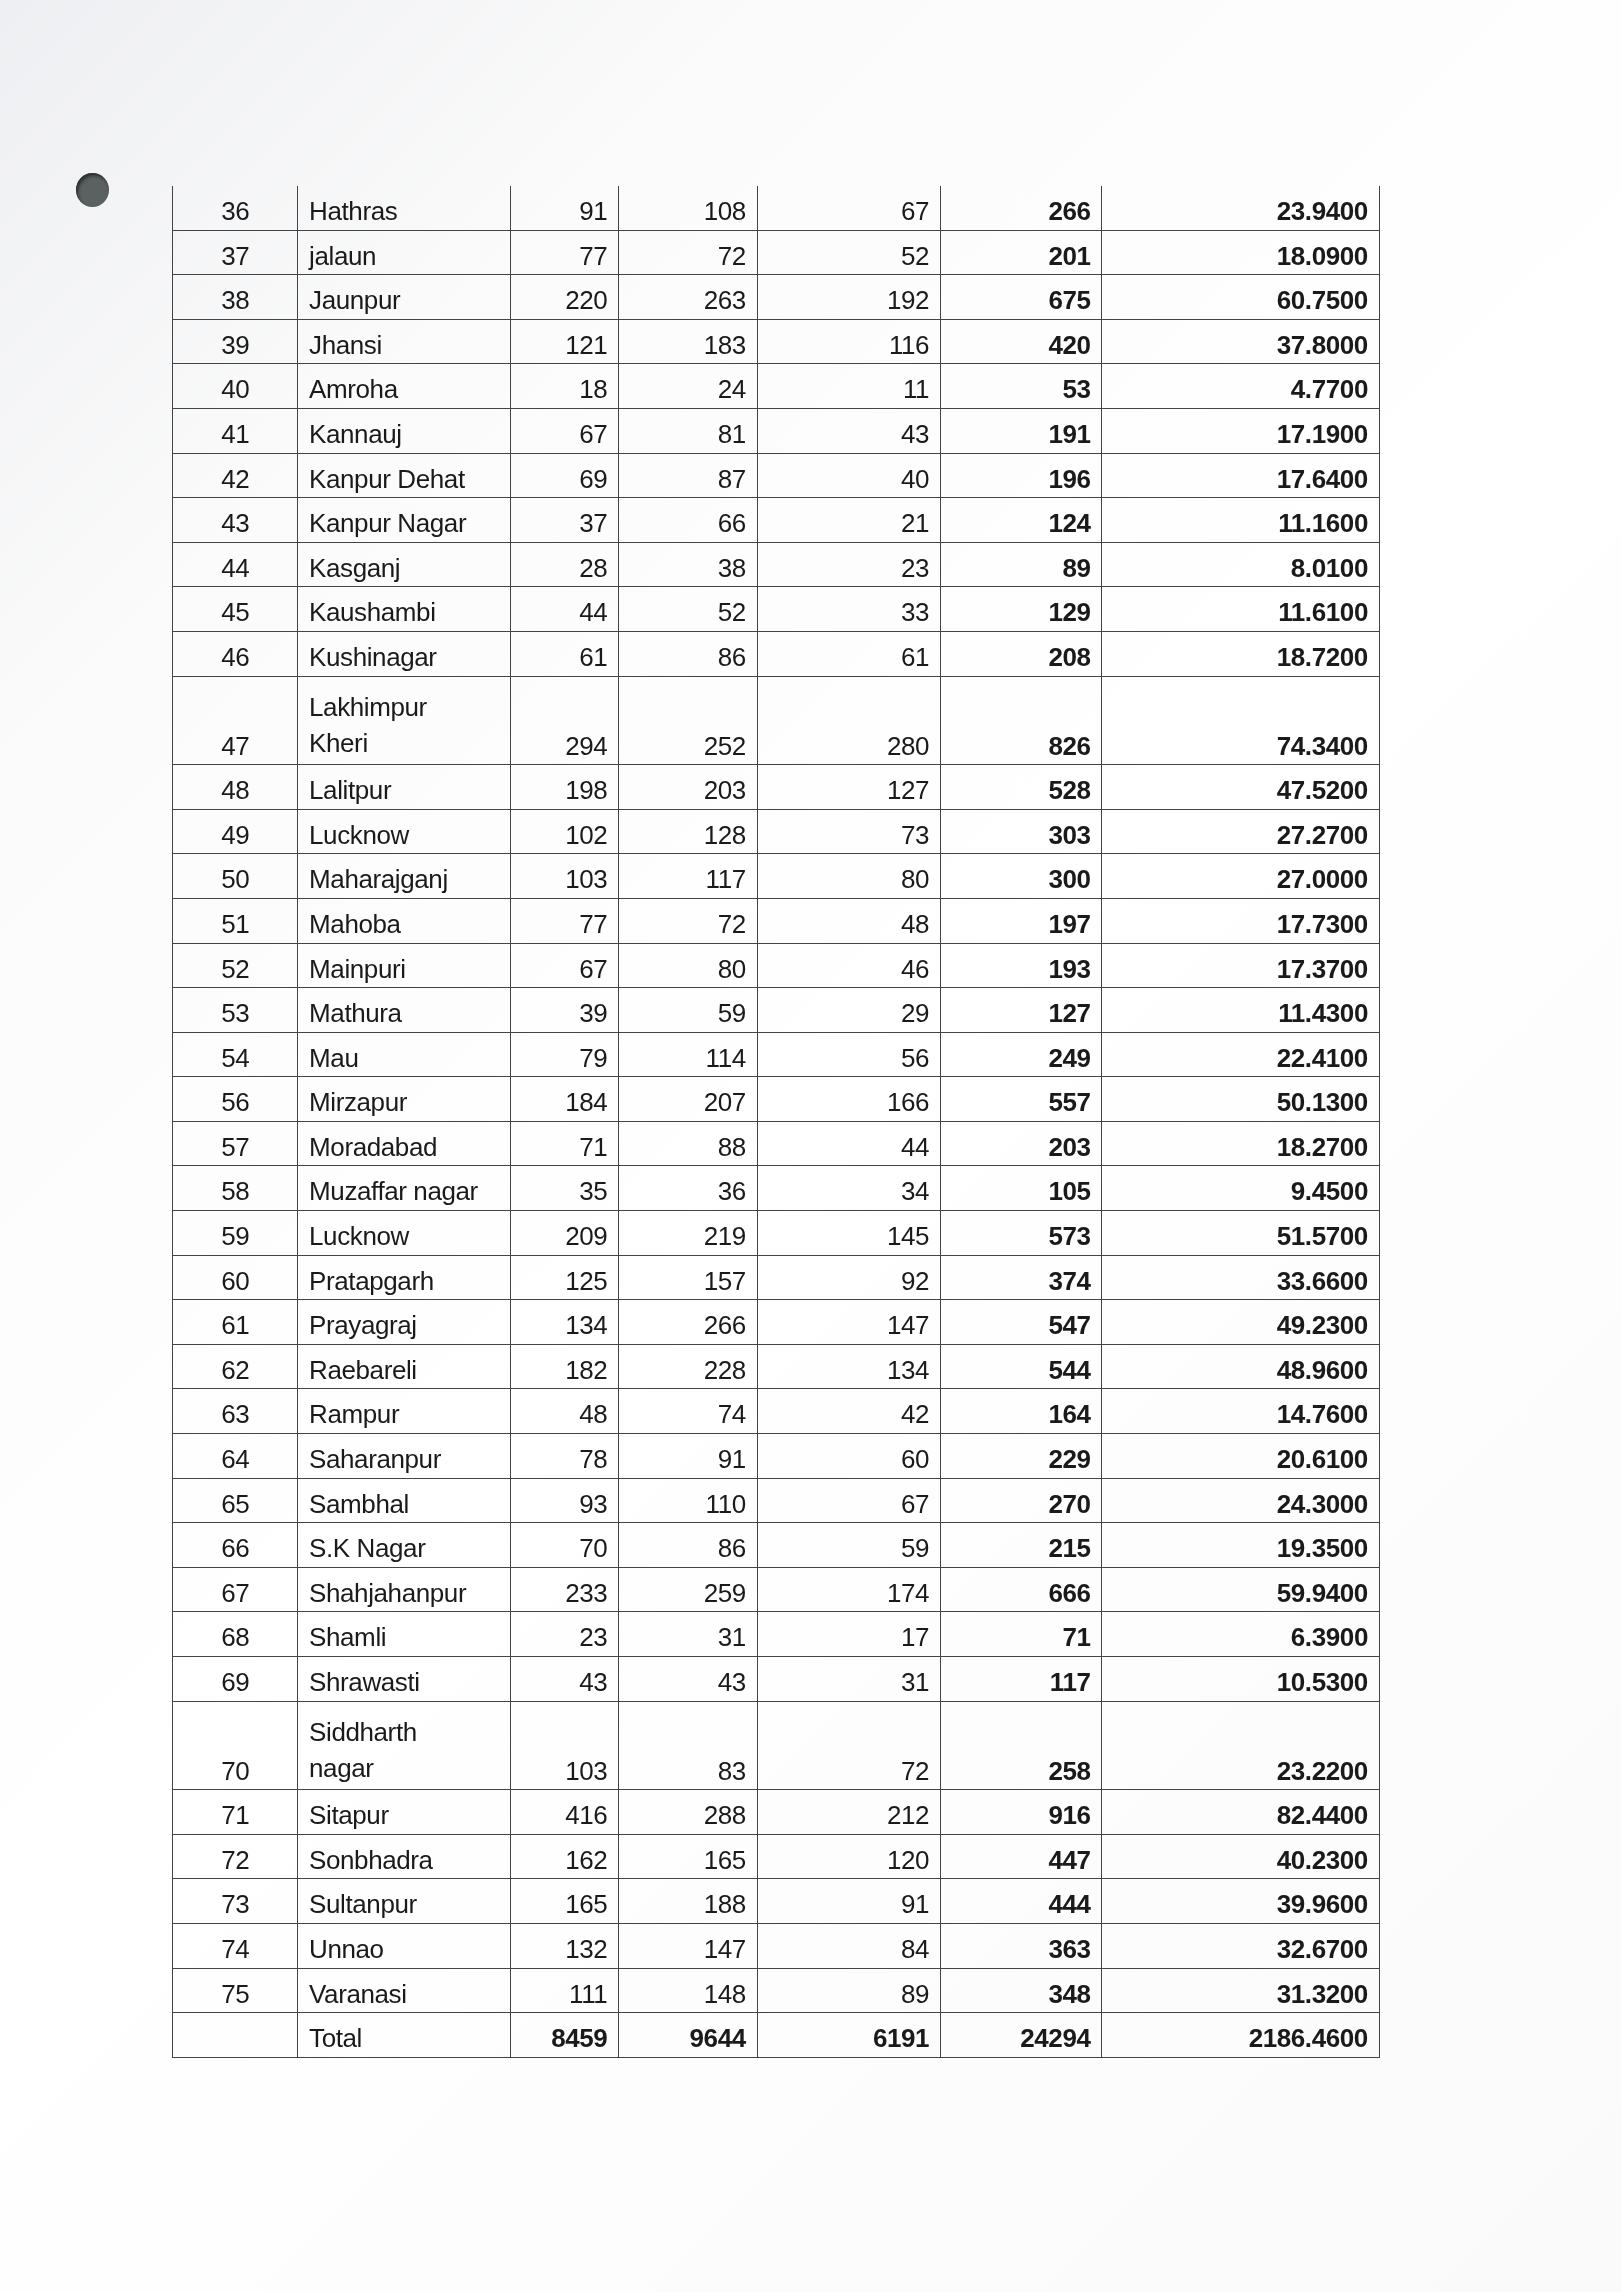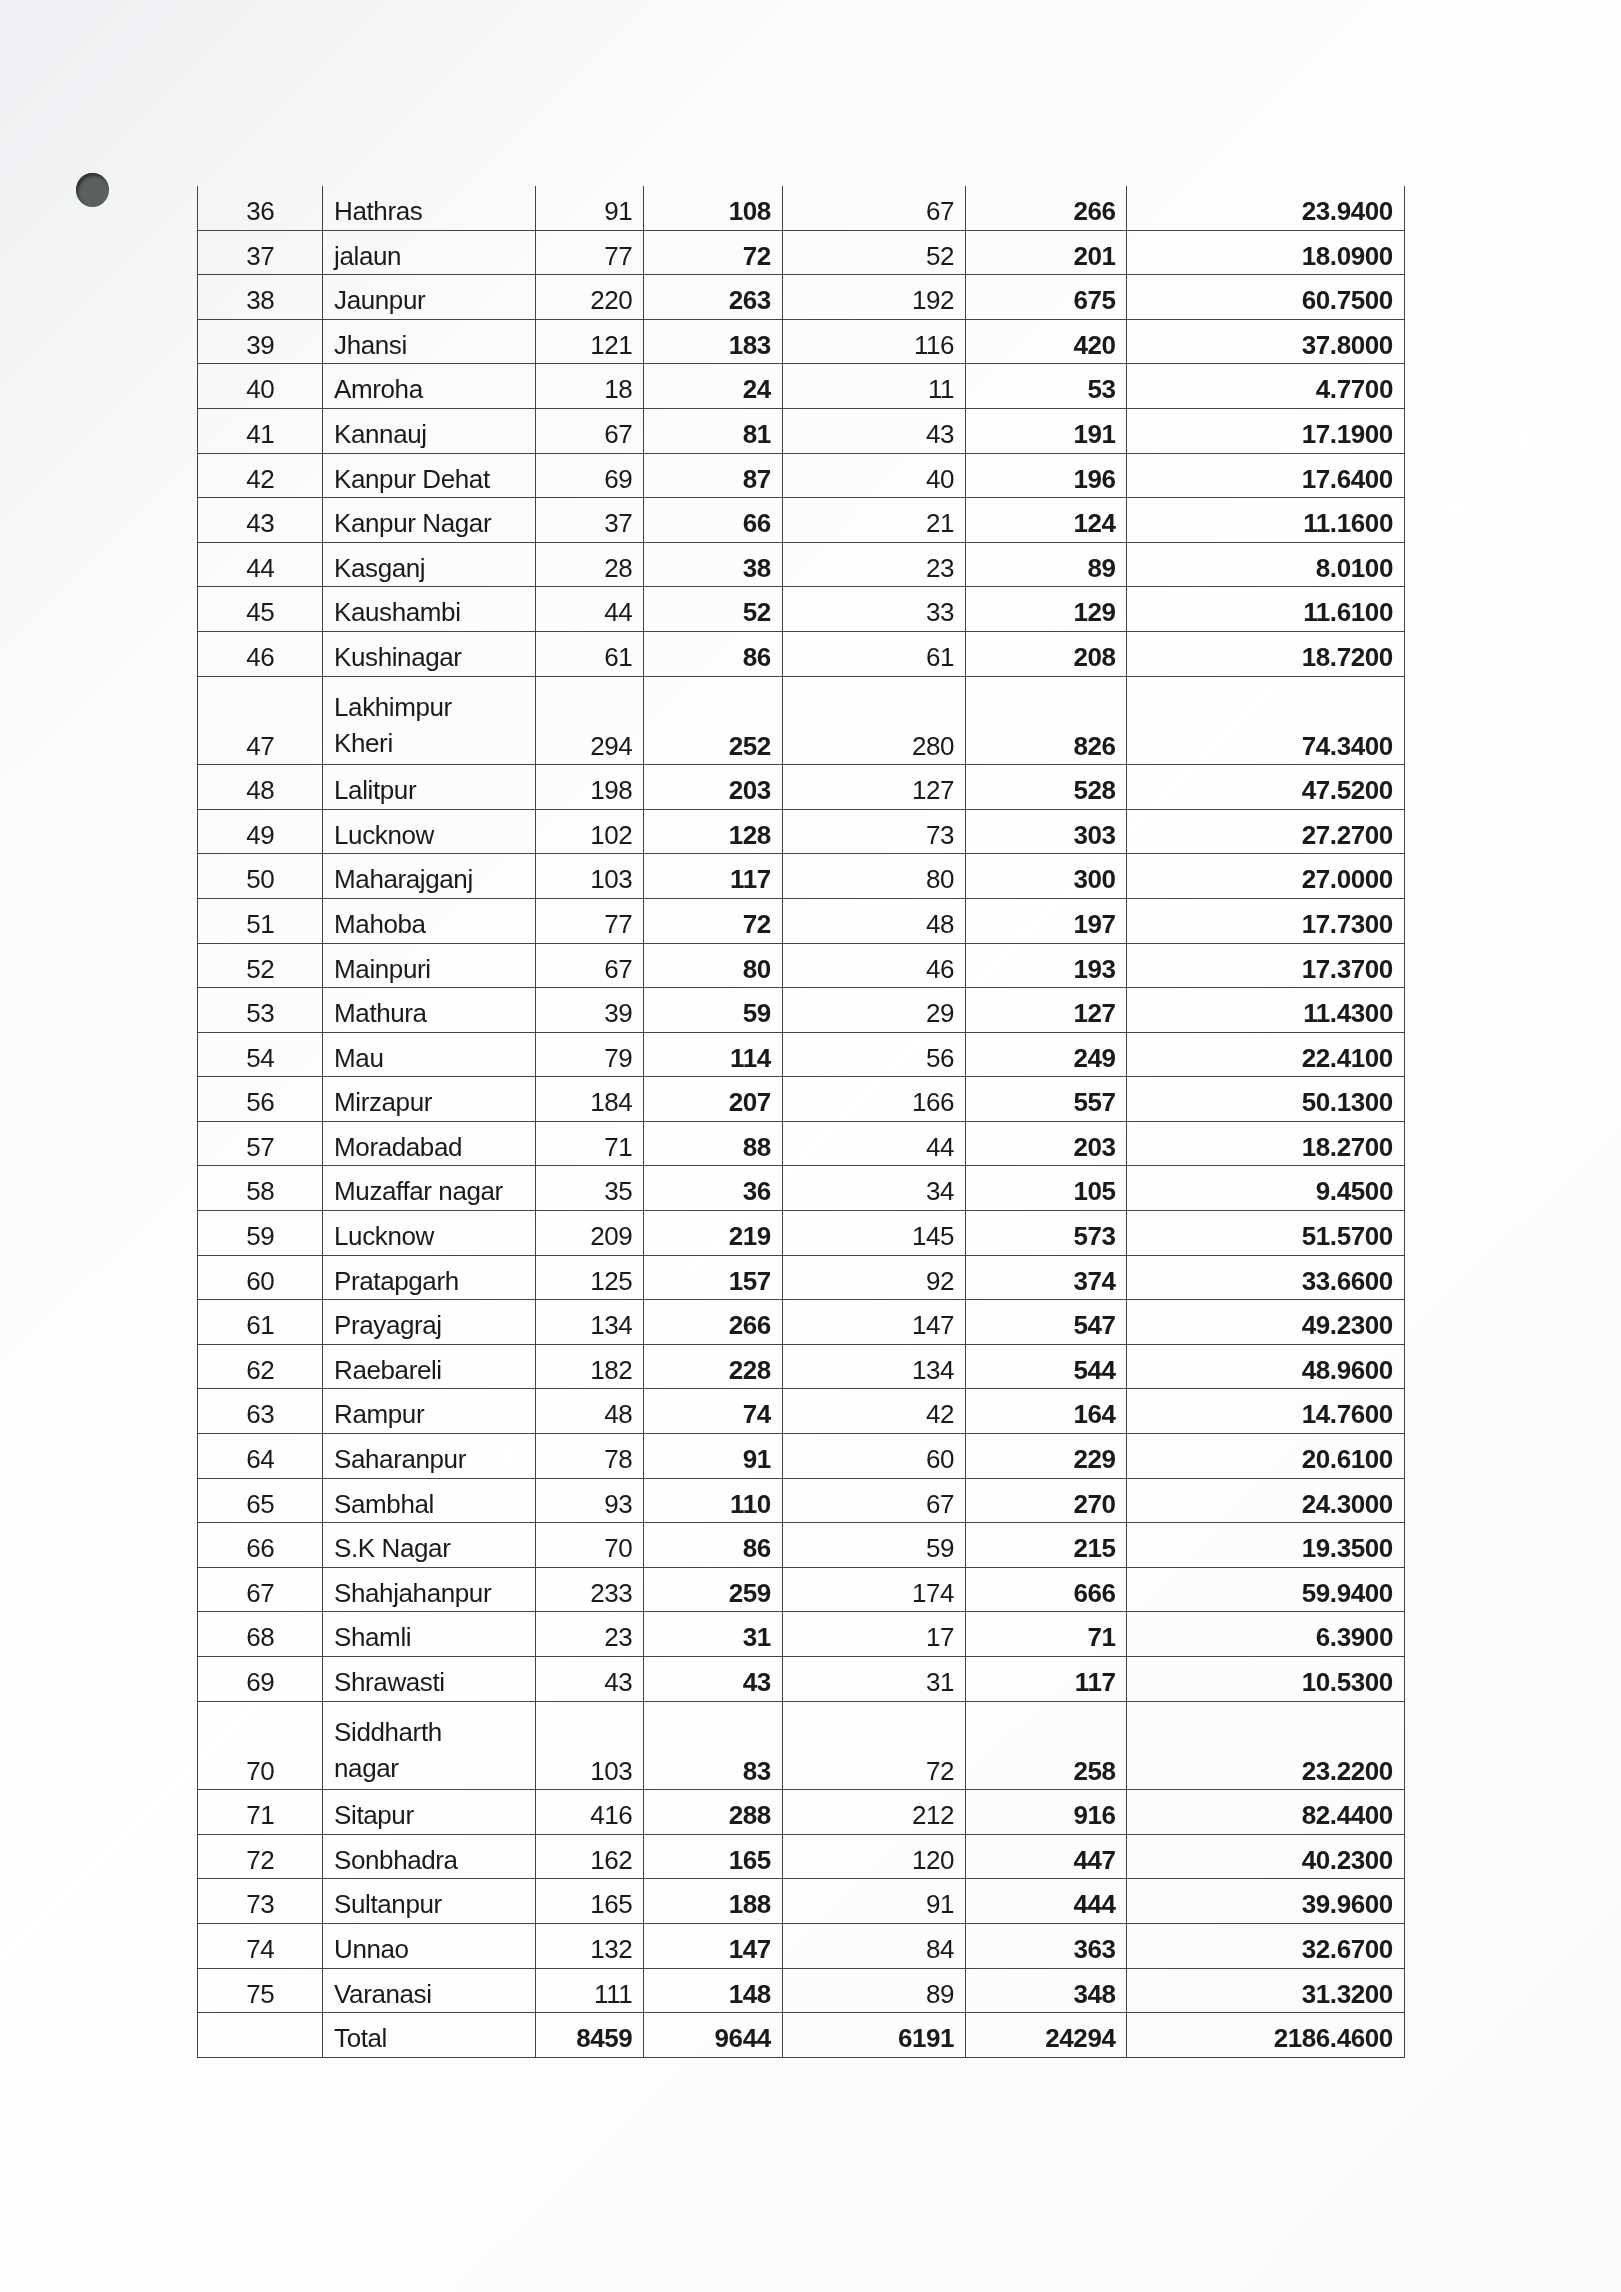--- a/index.html
+++ b/index.html
@@ -19,7 +19,7 @@
     box-shadow: inset 1.8px 2.7px 3.6px #2a2e2e;
   }
   table.data {
-    position:absolute; left:197px; top:186px;
+    position:absolute; left:172px; top:186px;
     border-collapse:collapse;
     font-size:26px;
     letter-spacing:-0.4px;

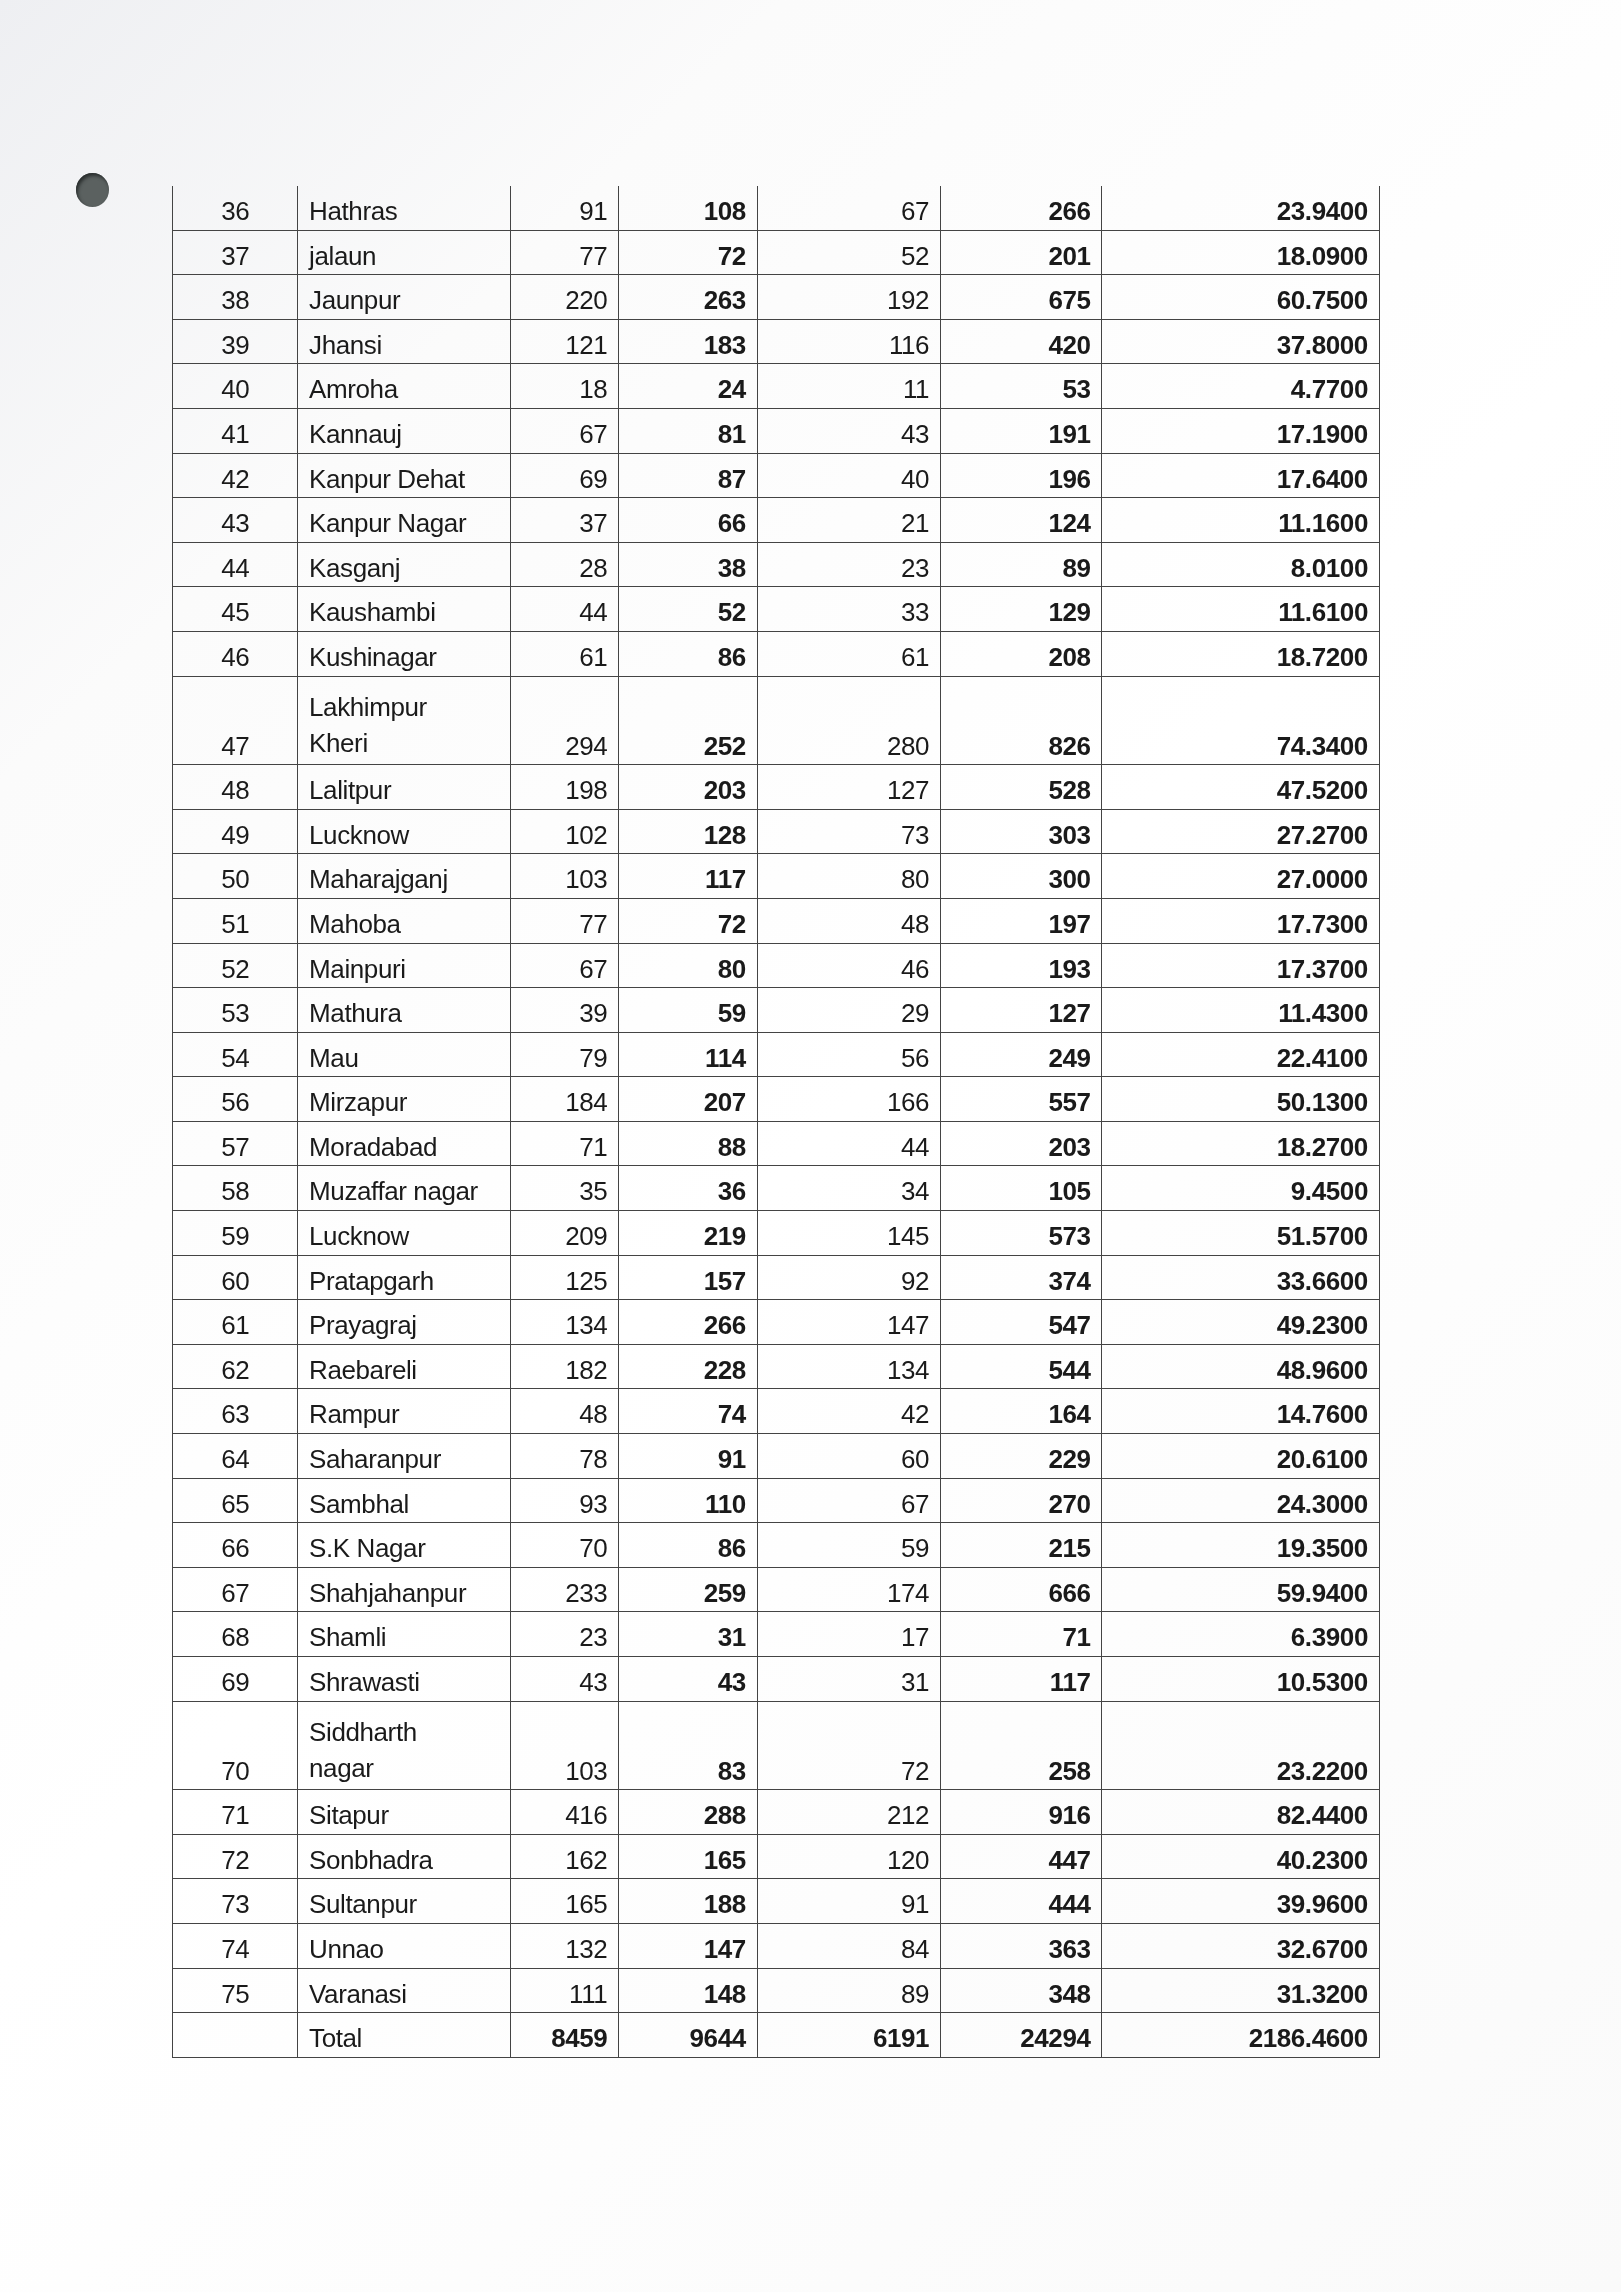--- a/index.html
+++ b/index.html
@@ -35,7 +35,7 @@
   td.sno { width:103px; text-align:center; }
   td.name { width:190px; text-align:left; padding-left:10.7px; }
   td.c1 { width:86px; text-align:right; }
-  td.c2 { width:116px; text-align:right;font-weight:bold; }
+  td.c2 { width:116px; text-align:right; }
   td.c3 { width:161px; text-align:right; }
   td.tot { width:139px; text-align:right; font-weight:bold; }
   td.amt { width:255px; text-align:right; font-weight:bold; }

